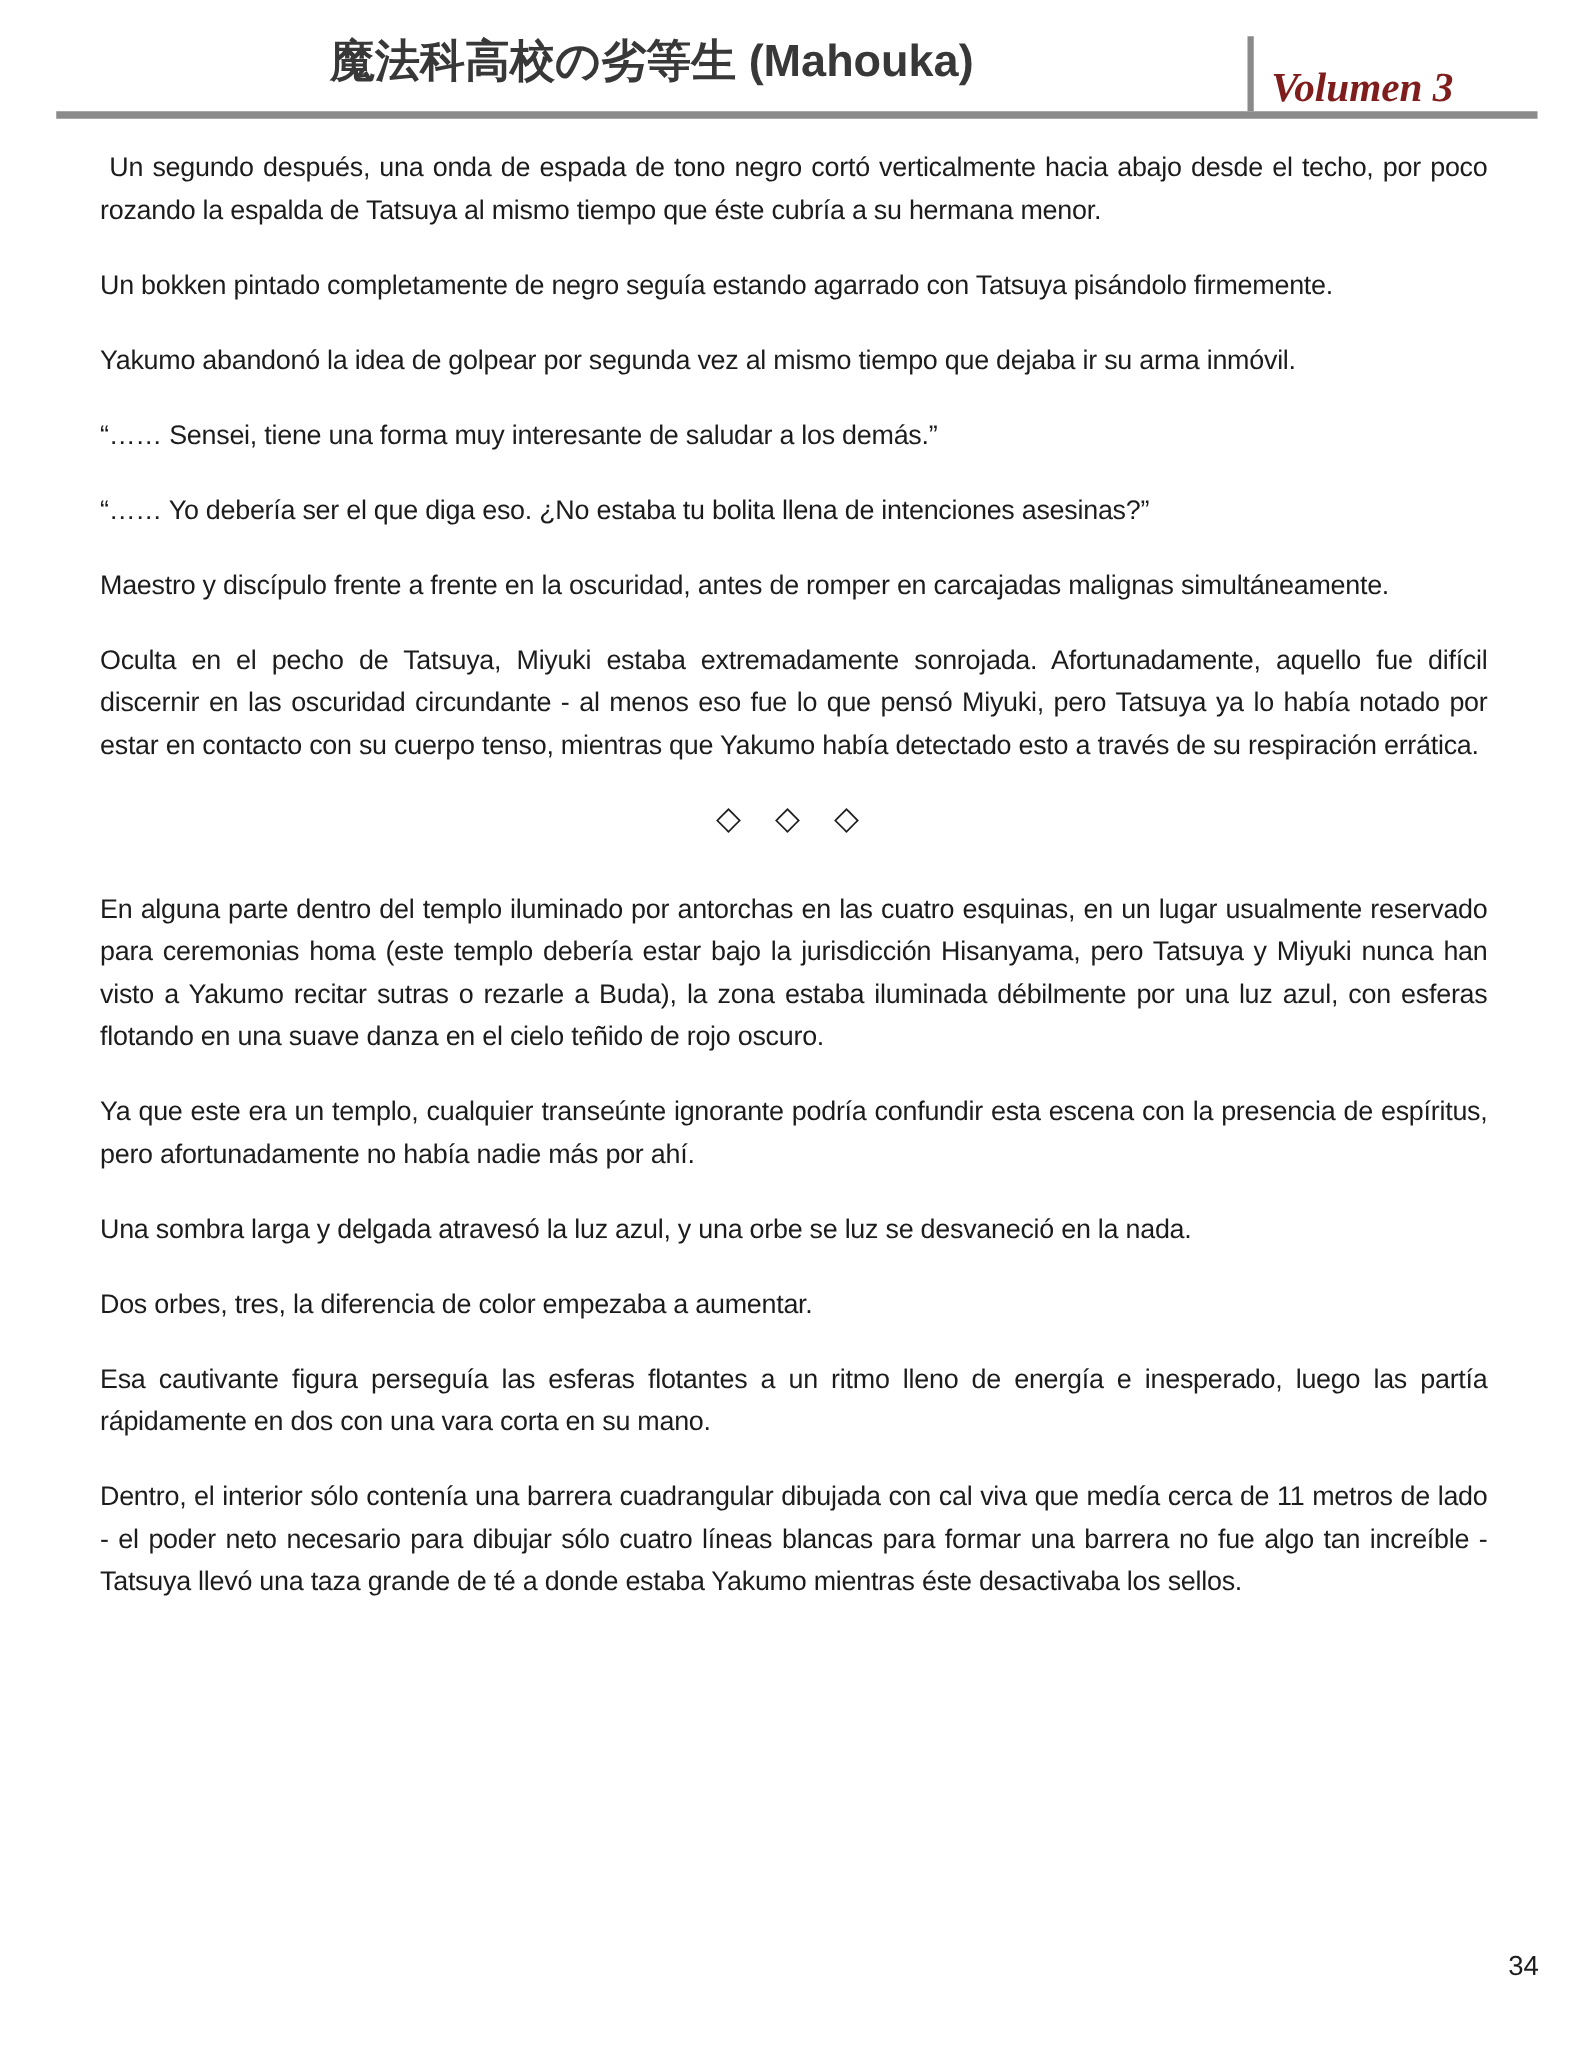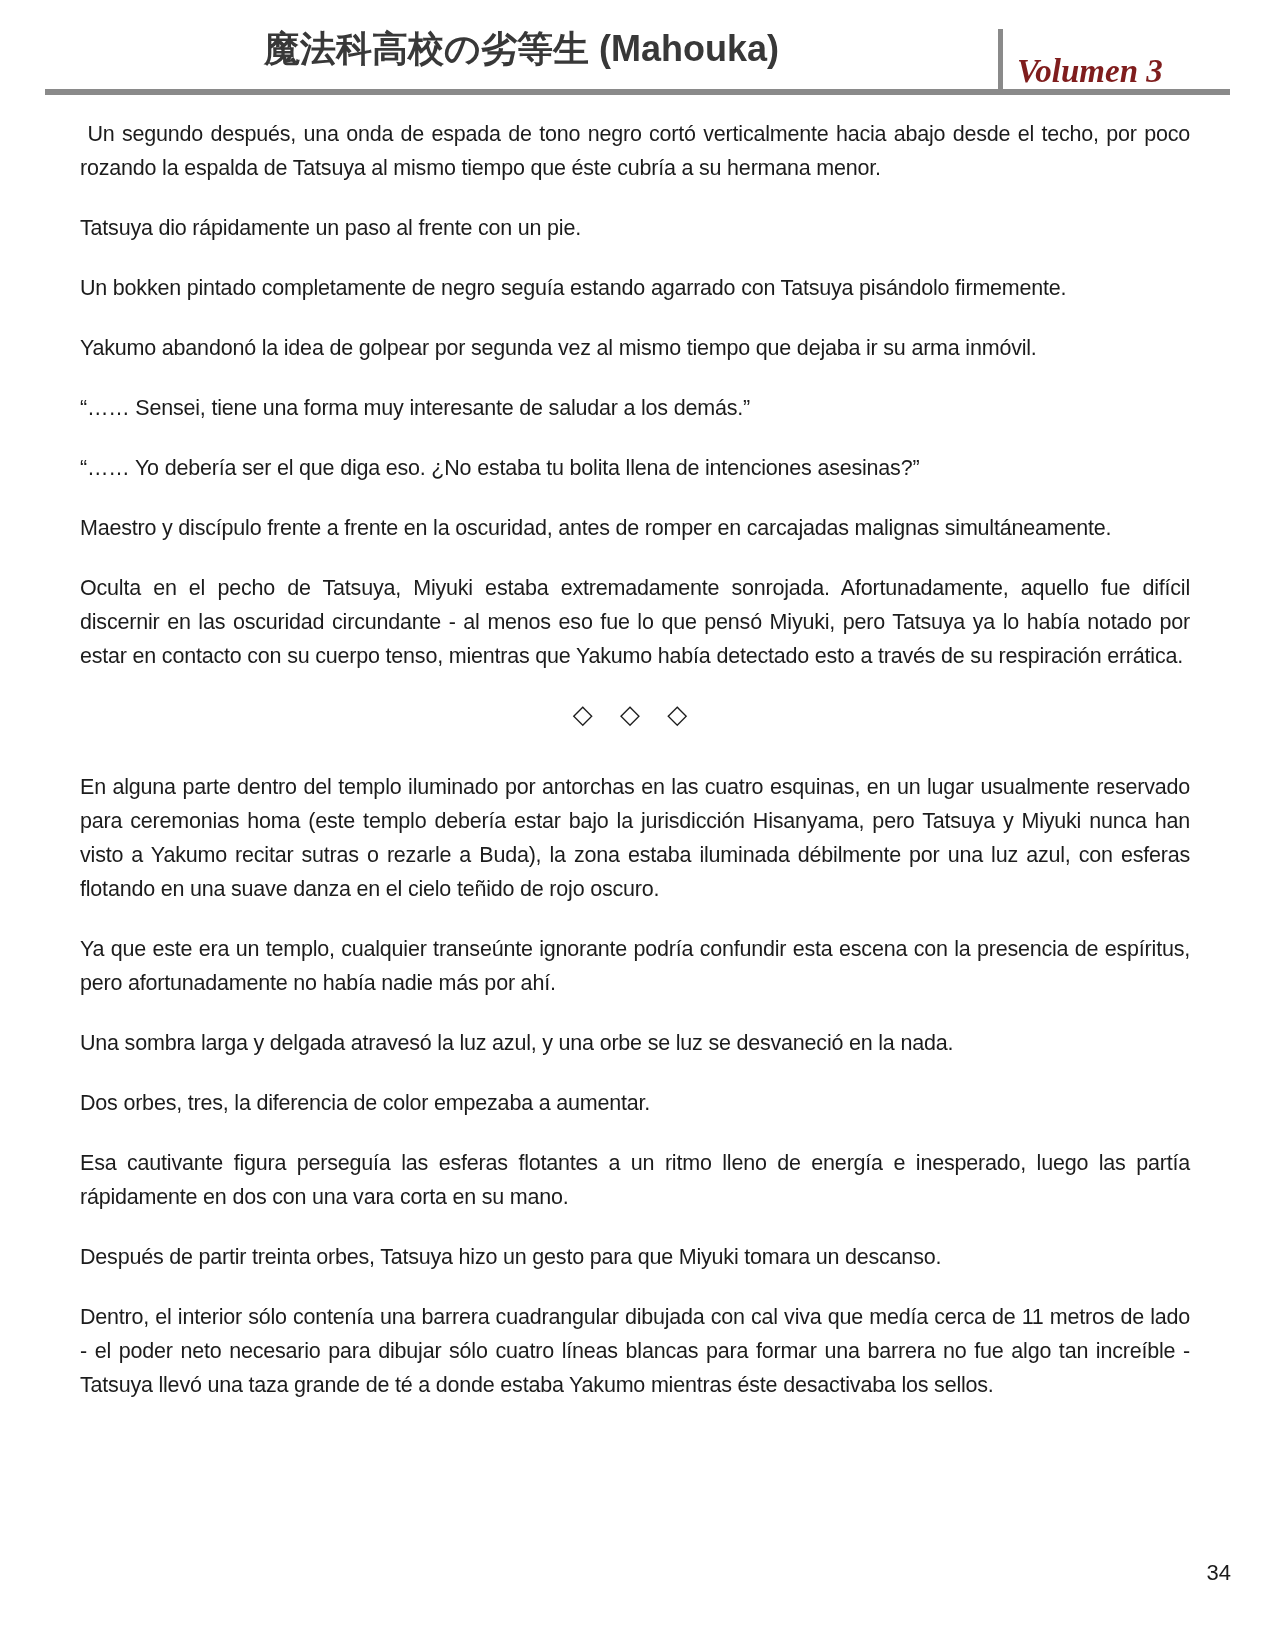--- a/index.html
+++ b/index.html
@@ -110,7 +110,6 @@
 
   <div class="content">
     <p> Un segundo después, una onda de espada de tono negro cortó verticalmente hacia abajo desde el techo, por poco rozando la espalda de Tatsuya al mismo tiempo que éste cubría a su hermana menor.</p>
-    <p>Tatsuya dio rápidamente un paso al frente con un pie.</p>
     <p>Un bokken pintado completamente de negro seguía estando agarrado con Tatsuya pisándolo firmemente.</p>
     <p>Yakumo abandonó la idea de golpear por segunda vez al mismo tiempo que dejaba ir su arma inmóvil.</p>
     <p>“…… Sensei, tiene una forma muy interesante de saludar a los demás.”</p>

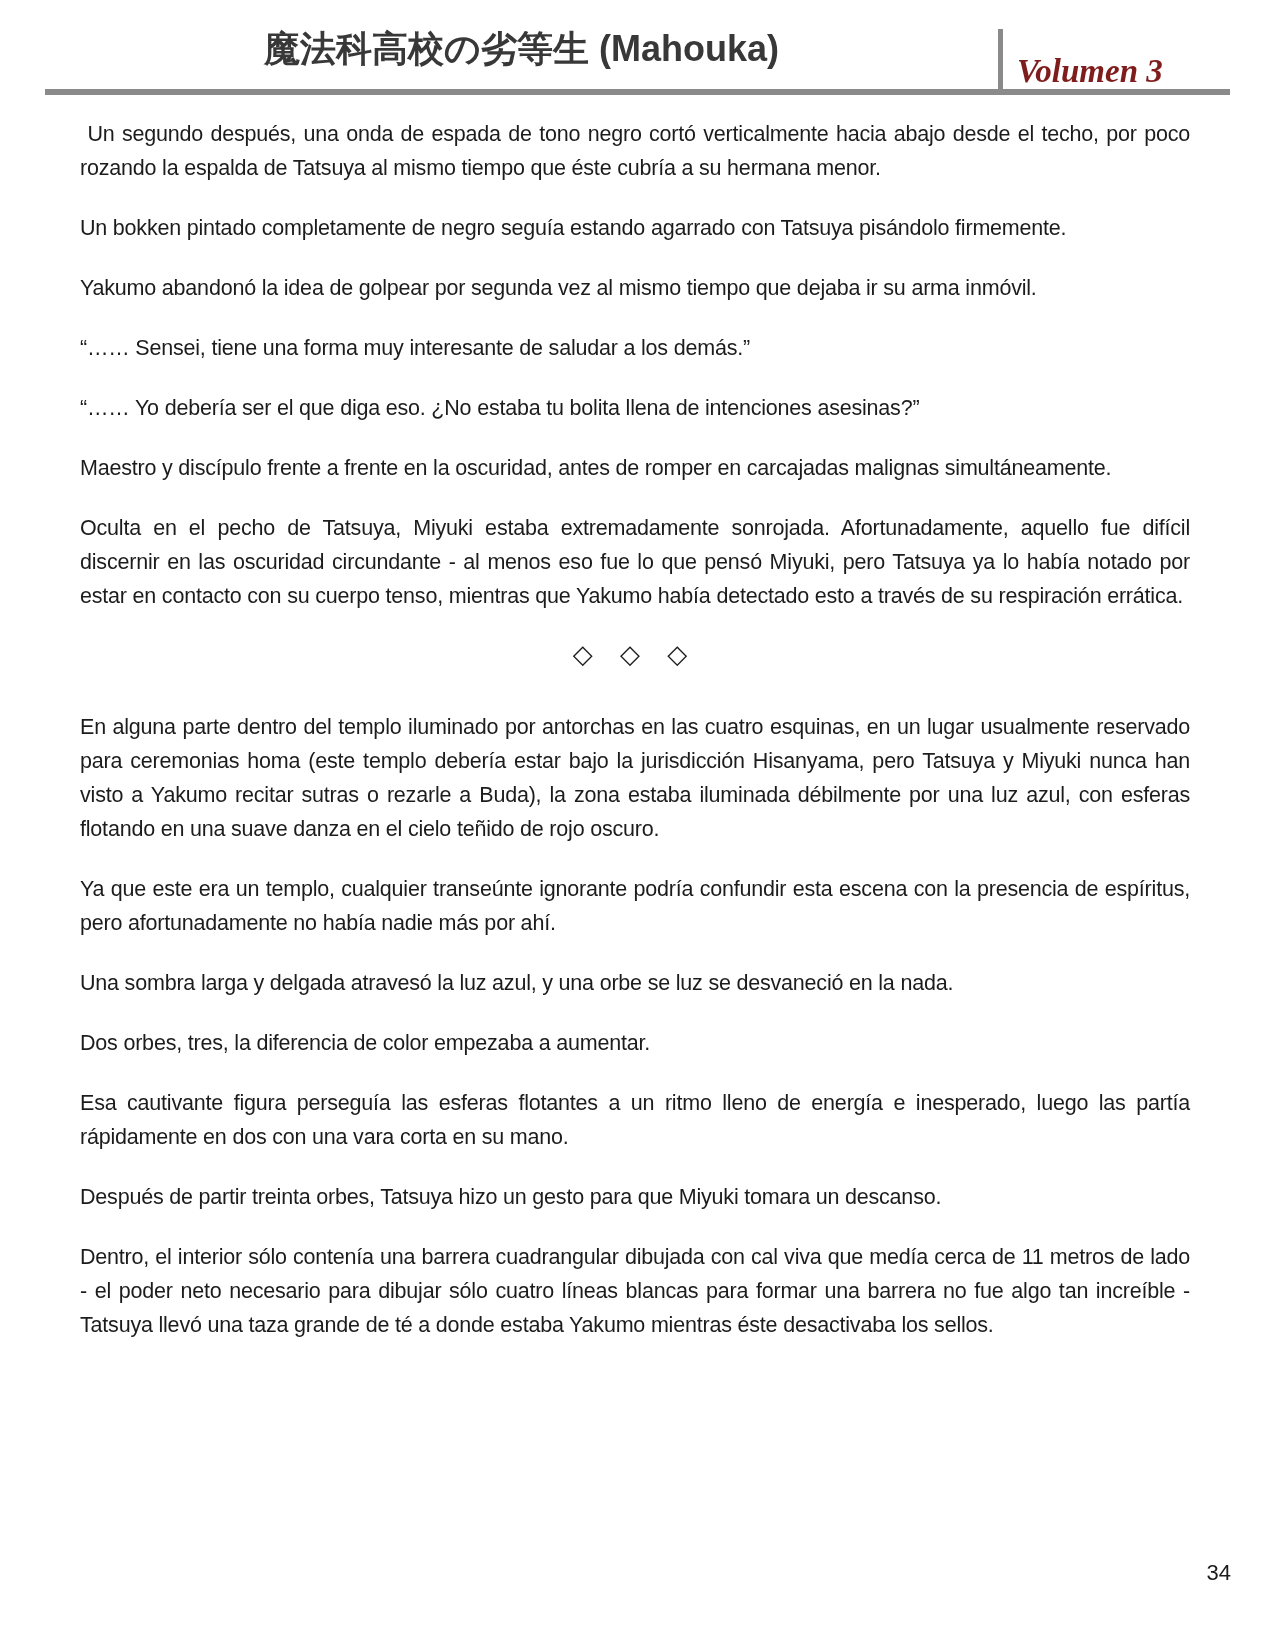--- a/index.html
+++ b/index.html
@@ -124,7 +124,6 @@
     <p>Una sombra larga y delgada atravesó la luz azul, y una orbe se luz se desvaneció en la nada.</p>
     <p>Dos orbes, tres, la diferencia de color empezaba a aumentar.</p>
     <p>Esa cautivante figura perseguía las esferas flotantes a un ritmo lleno de energía e inesperado, luego las partía rápidamente en dos con una vara corta en su mano.</p>
-    <p>Después de partir treinta orbes, Tatsuya hizo un gesto para que Miyuki tomara un descanso.</p>
     <p>Dentro, el interior sólo contenía una barrera cuadrangular dibujada con cal viva que medía cerca de 11 metros de lado - el poder neto necesario para dibujar sólo cuatro líneas blancas para formar una barrera no fue algo tan increíble - Tatsuya llevó una taza grande de té a donde estaba Yakumo mientras éste desactivaba los sellos.</p>
   </div>
 

